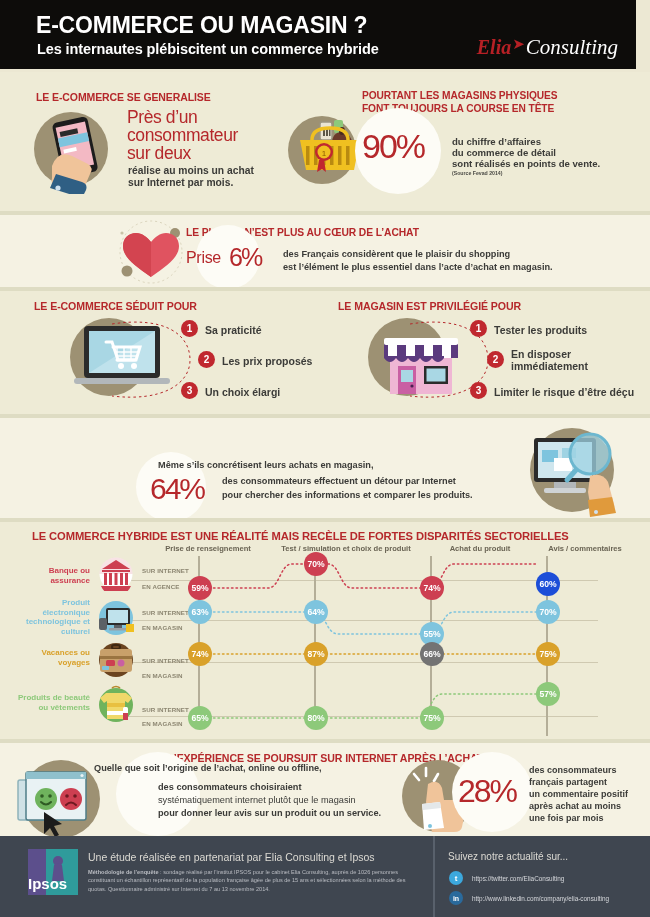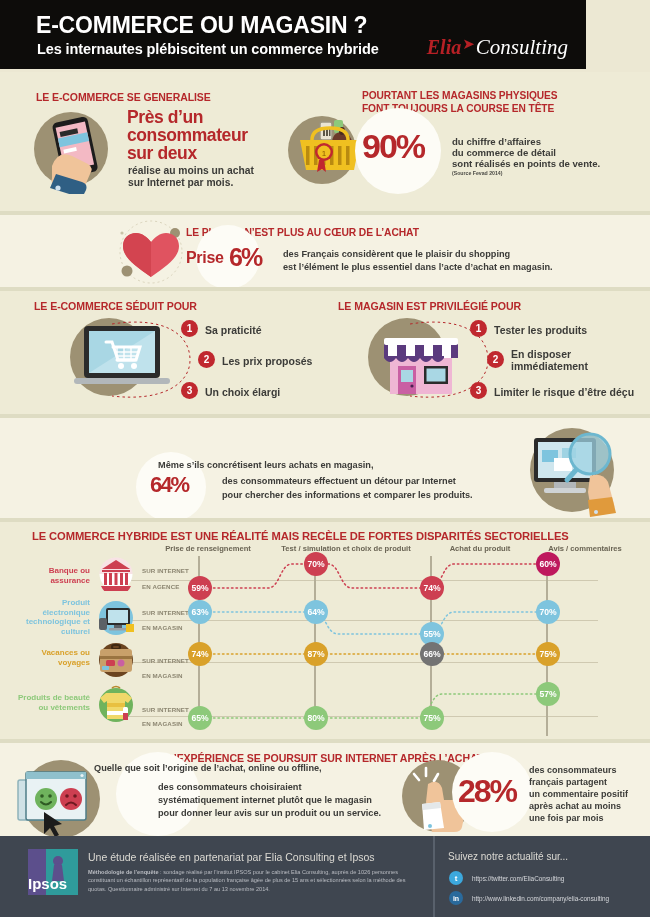--- a/index.html
+++ b/index.html
@@ -13,7 +13,7 @@
 
   
   .header {
-    position: absolute; left: 0; top: 0; width: 586px; height: 72px;
+    position: absolute; left: 0; top: 0; width: 636px; height: 72px;
     background: #0d0c0a;
     border-bottom: 3px solid #ece8d3;
   }

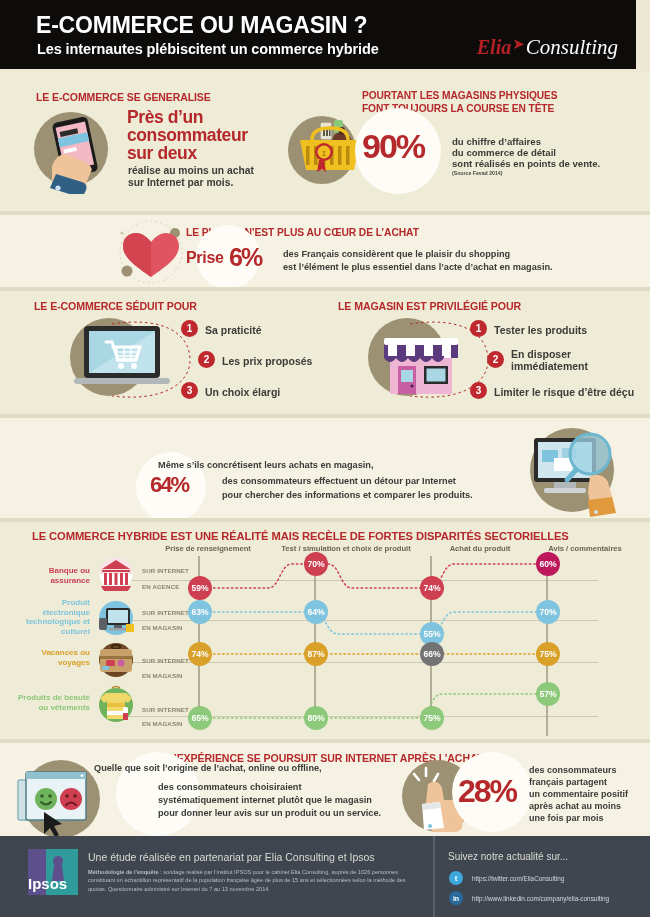--- a/index.html
+++ b/index.html
@@ -44,7 +44,7 @@
 
   
   .txt { position: absolute; color: #3b3b38; }
-  .big-pct { position: absolute; color: #b5282b; font-weight: bold; letter-spacing: -2px; }
+  .big-pct { position: absolute; color: #b5282b; font-weight: normal; letter-spacing: -2px; }
   .whitecircle { position: absolute; border-radius: 50%; background: #fdfcf6; }
   .tancircle { position: absolute; border-radius: 50%; background: #9d9173; }
 

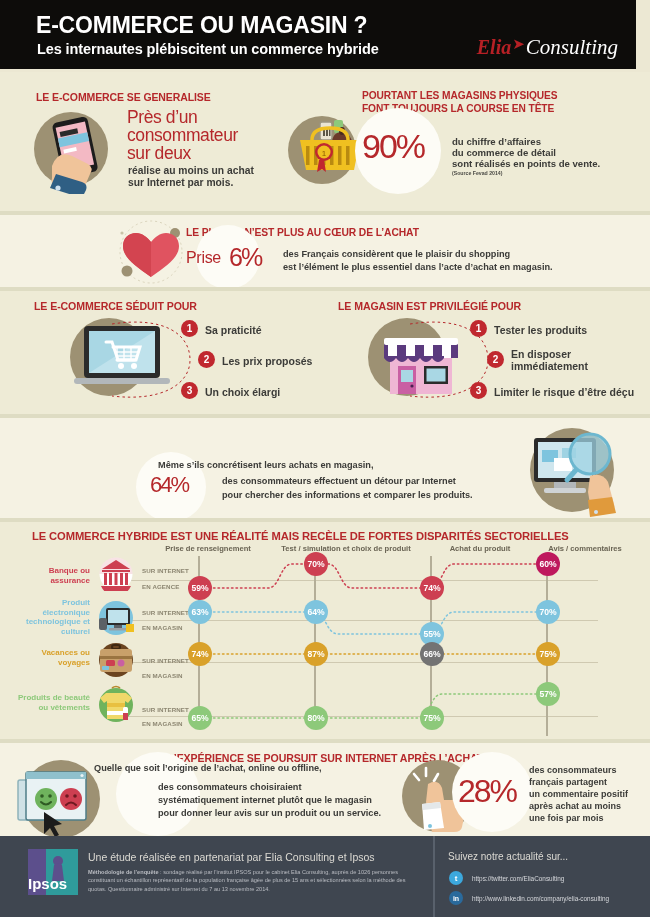--- a/index.html
+++ b/index.html
@@ -245,7 +245,7 @@
   <div class="band cream2" style="top:418px;height:100px"></div>
   <div class="whitecircle" style="left:136px;top:452px;width:70px;height:70px"></div>
   <div class="txt" style="left:158px;top:460px;font-size:9.2px;font-weight:bold">Même s’ils concrétisent leurs achats en magasin,</div>
-  <div class="big-pct" style="left:150px;top:472px;font-size:22px">64%</div>
+  <div class="big-pct" style="left:150px;top:472px;font-size:30px">64%</div>
   <div class="txt" style="left:222px;top:476px;font-size:9.2px;font-weight:bold">des consommateurs effectuent un détour par Internet</div>
   <div class="txt" style="left:222px;top:490px;font-size:9.2px;font-weight:bold">pour chercher des informations et comparer les produits.</div>
   <div class="tancircle" style="left:530px;top:428px;width:84px;height:84px"></div>

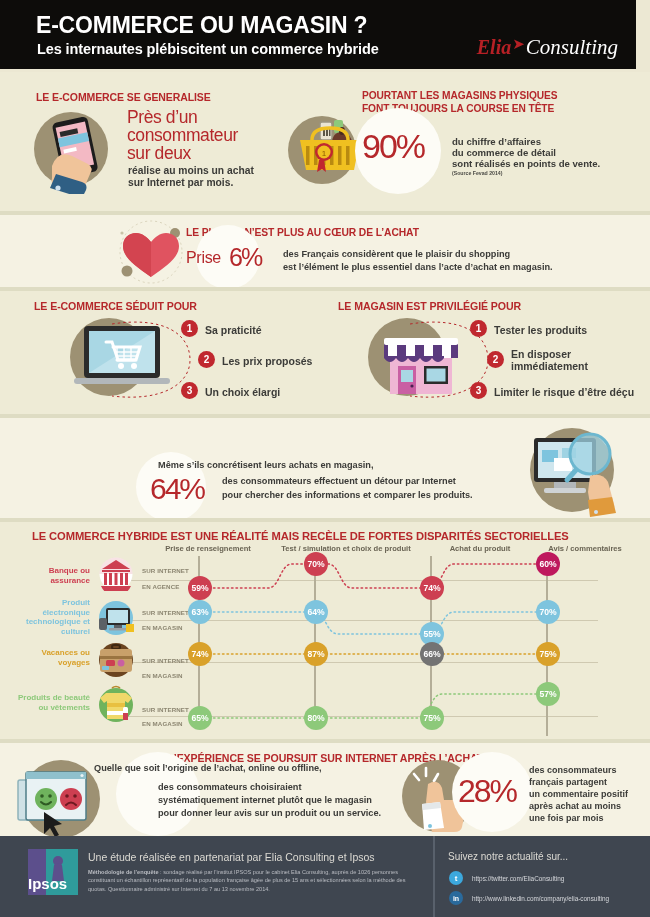--- a/index.html
+++ b/index.html
@@ -315,7 +315,7 @@
   <div class="dot" style="left:188px;top:576px;background:#cd3f51"><span>59</span>%</div>
   <div class="dot" style="left:304px;top:552px;background:#cd3f51"><span>70</span>%</div>
   <div class="dot" style="left:420px;top:576px;background:#cd3f51"><span>74</span>%</div>
-  <div class="dot" style="left:536px;top:552px;background:#be185d"><span>60</span>%</div>
+  <div class="dot" style="left:536px;top:572px;background:#1d4ed8"><span>60</span>%</div>
 
   <div class="rowlbl" style="left:14px;top:598px;width:76px;color:#7ec4de">Produit électronique technologique et culturel</div>
   <svg style="position:absolute;left:96px;top:600px" width="40" height="36" viewBox="0 0 40 36">

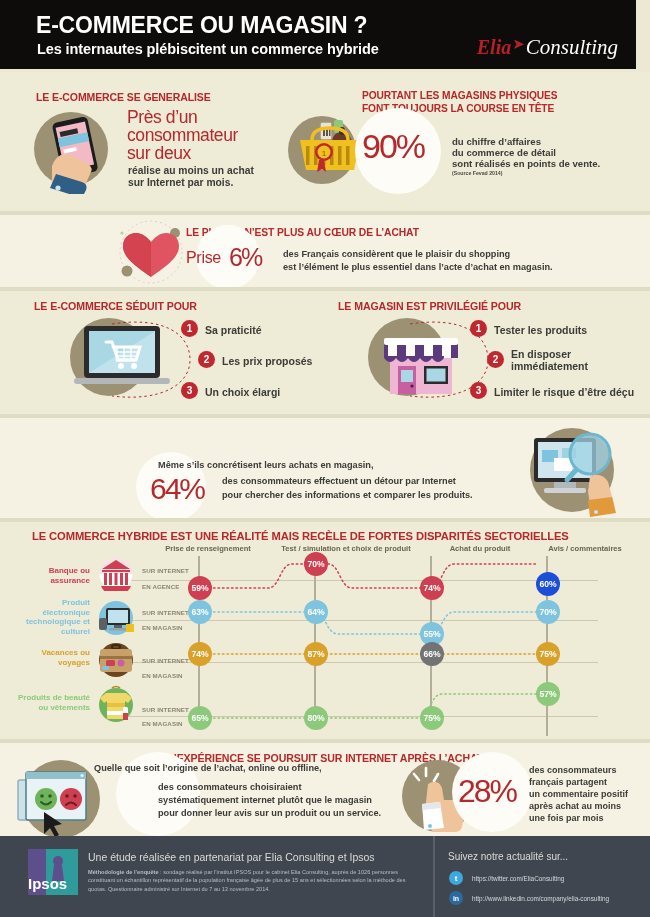--- a/index.html
+++ b/index.html
@@ -392,7 +392,7 @@
   <div class="whitecircle" style="left:116px;top:752px;width:84px;height:84px"></div>
   <div class="txt" style="left:94px;top:763px;font-size:9.2px;font-weight:bold">Quelle que soit l’origine de l’achat, online ou offline,</div>
   <div class="txt" style="left:158px;top:782px;font-size:9.2px;font-weight:bold">des consommateurs choisiraient</div>
-  <div class="txt" style="left:158px;top:795px;font-size:9.2px;font-weight:bold">systématiquement internet plutôt que le magasin</div>
+  <div class="txt" style="left:158px;top:795px;font-size:9.2px;font-weight:normal">systématiquement internet plutôt que le magasin</div>
   <div class="txt" style="left:158px;top:808px;font-size:9.2px;font-weight:bold">pour donner leur avis sur un produit ou un service.</div>
 
   <div class="tancircle" style="left:402px;top:760px;width:72px;height:72px"></div>

